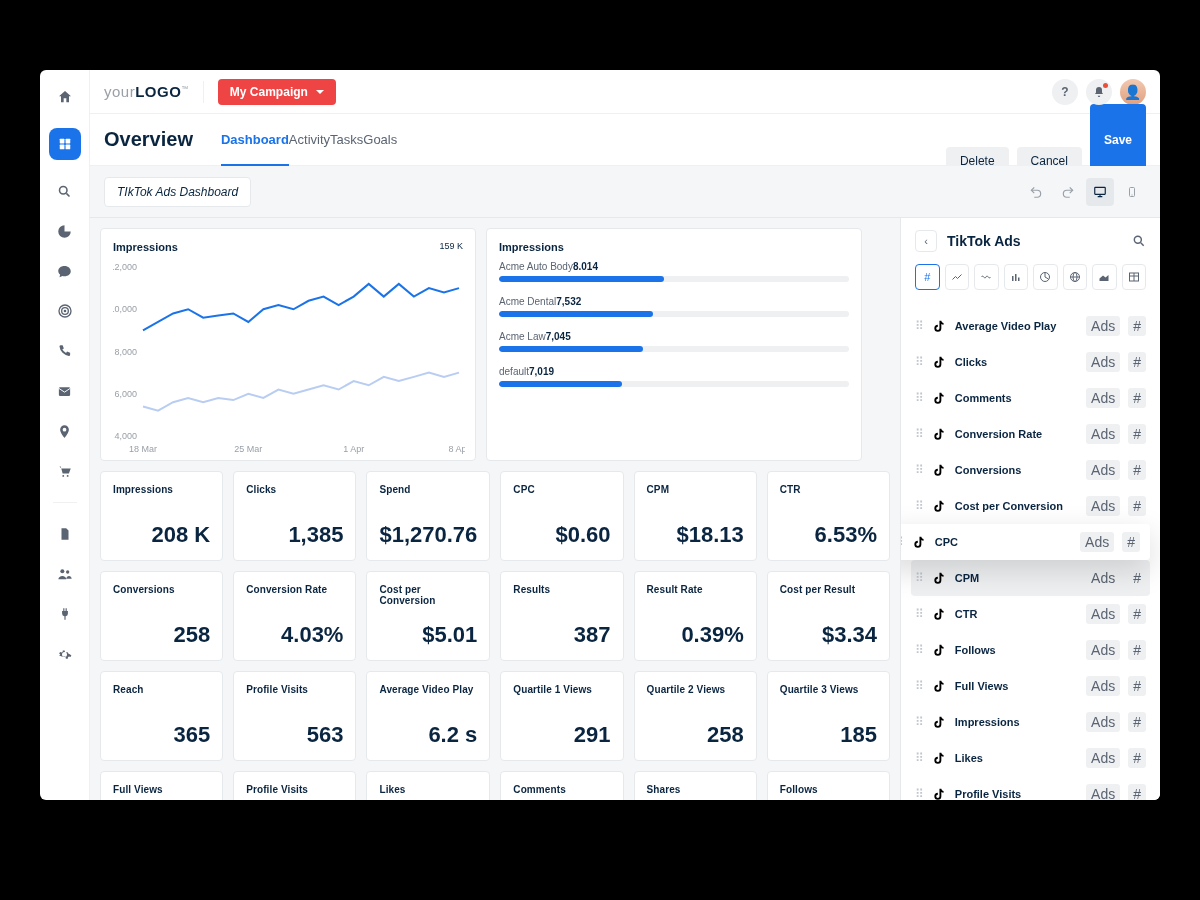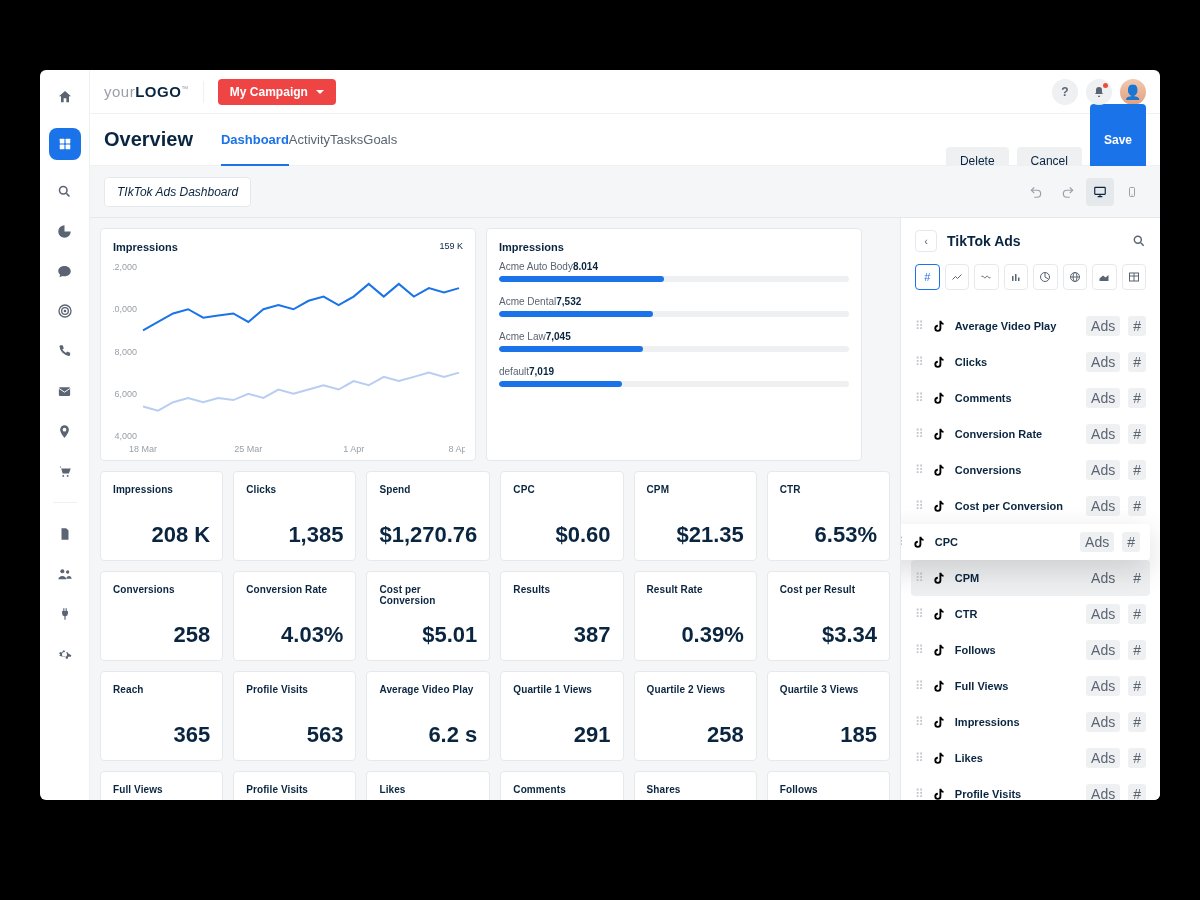--- a/index.html
+++ b/index.html
@@ -310,7 +310,7 @@
             </div>
             <div class="kpi">
               <div class="kpi-label">CPM</div>
-              <div class="kpi-value">$21.35</div>
+              <div class="kpi-value">$18.13</div>
             </div>
             <div class="kpi">
               <div class="kpi-label">CTR</div>

